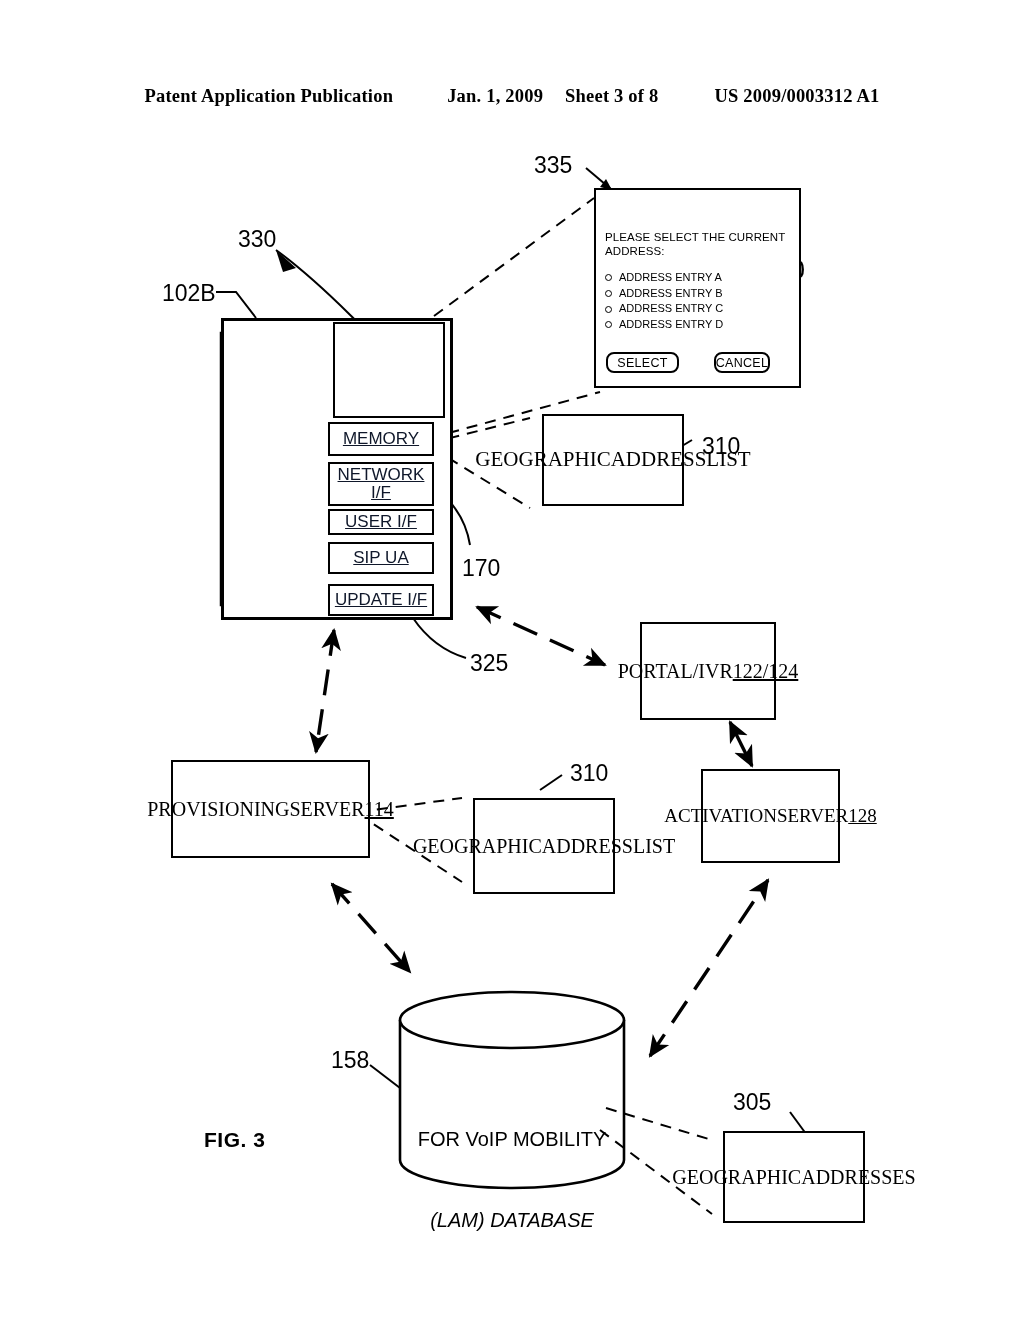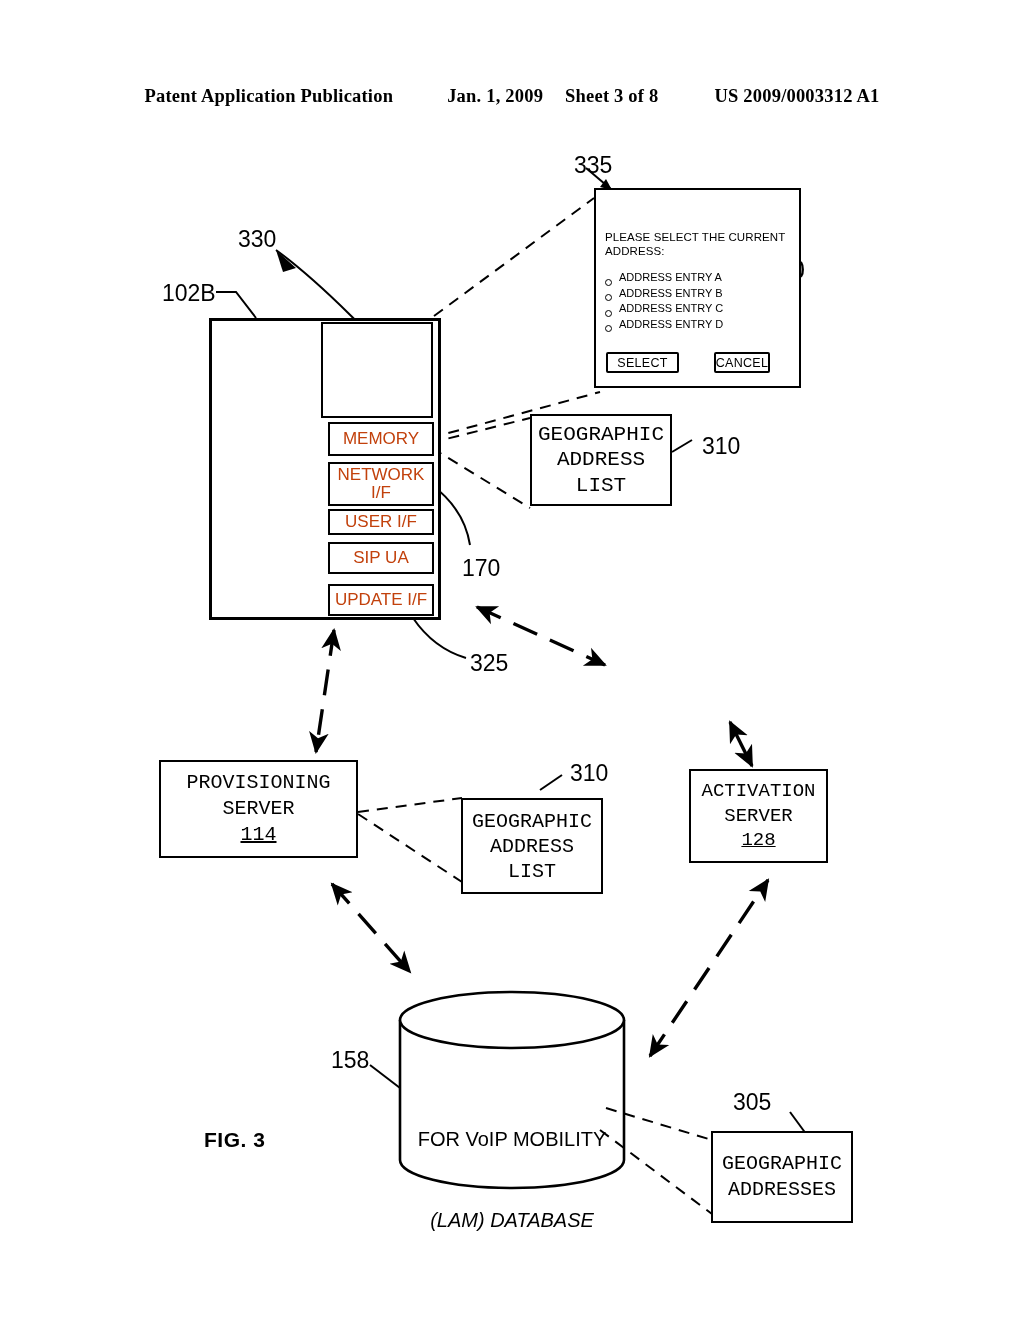--- a/index.html
+++ b/index.html
@@ -280,7 +280,7 @@
              C 760,332 760,344 744,346" fill="none" stroke="#000" stroke-width="2.4"></path>
   </svg>
 
-  <div class="refnum" style="left:574px; top:152px;">335</div>
+  <div class="refnum" style="left:534px; top:152px;">335</div>
   <div class="refnum" style="left:238px; top:226px;">330</div>
   <div class="refnum" style="left:162px; top:280px;">102B</div>
   <div class="refnum" style="left:256px; top:381px;">320</div>

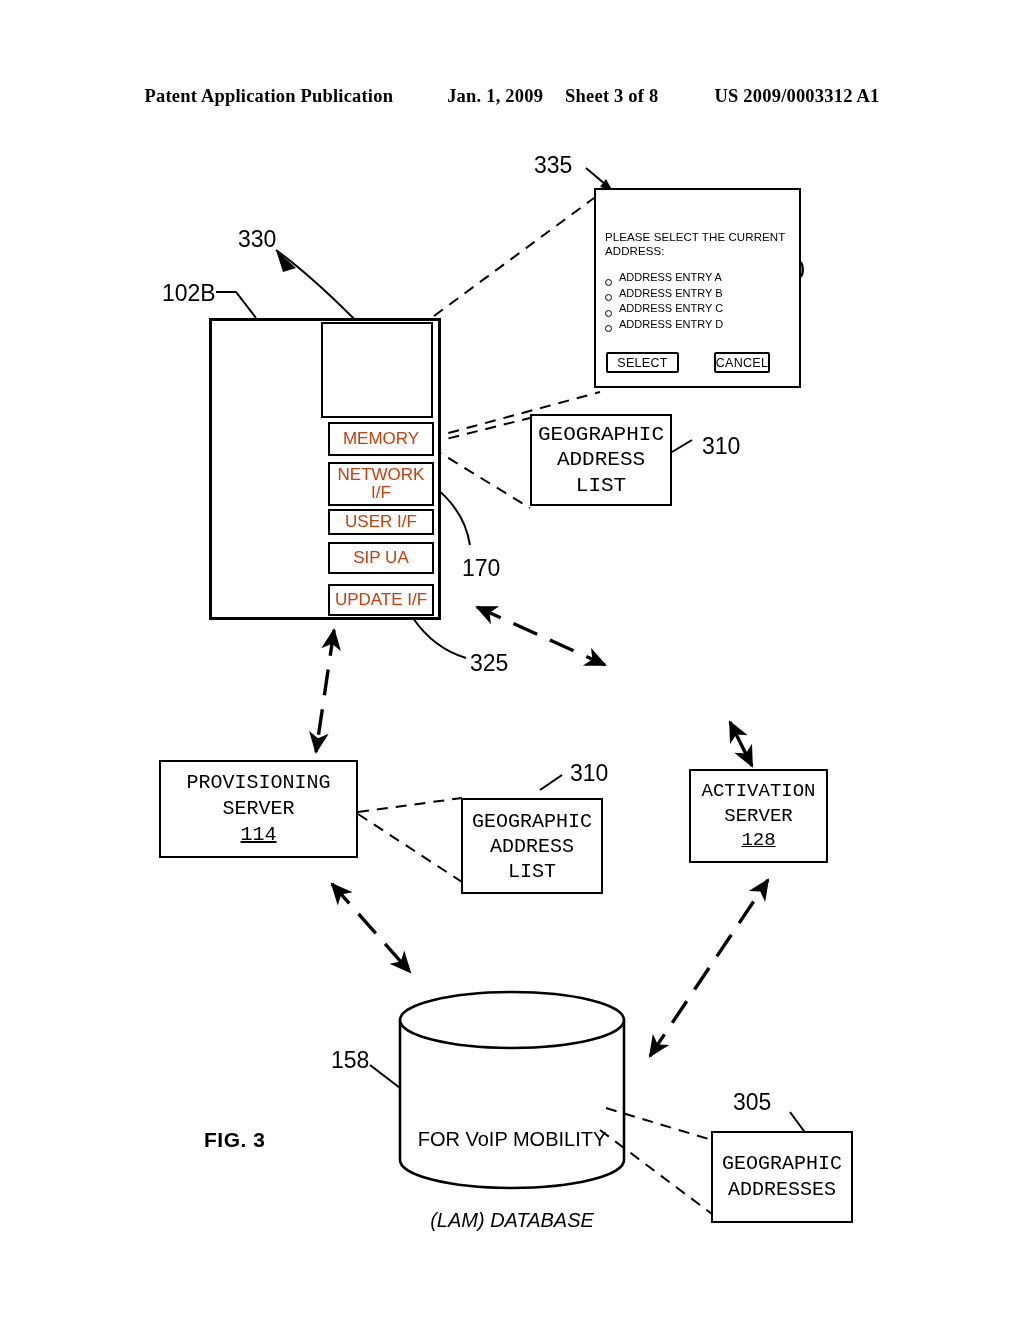--- a/index.html
+++ b/index.html
@@ -126,7 +126,7 @@
   }
   #dialog-options .opt {
     display: flex;
-    align-items: flex-end;
+    align-items: center;
     white-space: pre;
   }
   #dialog-options .radio {

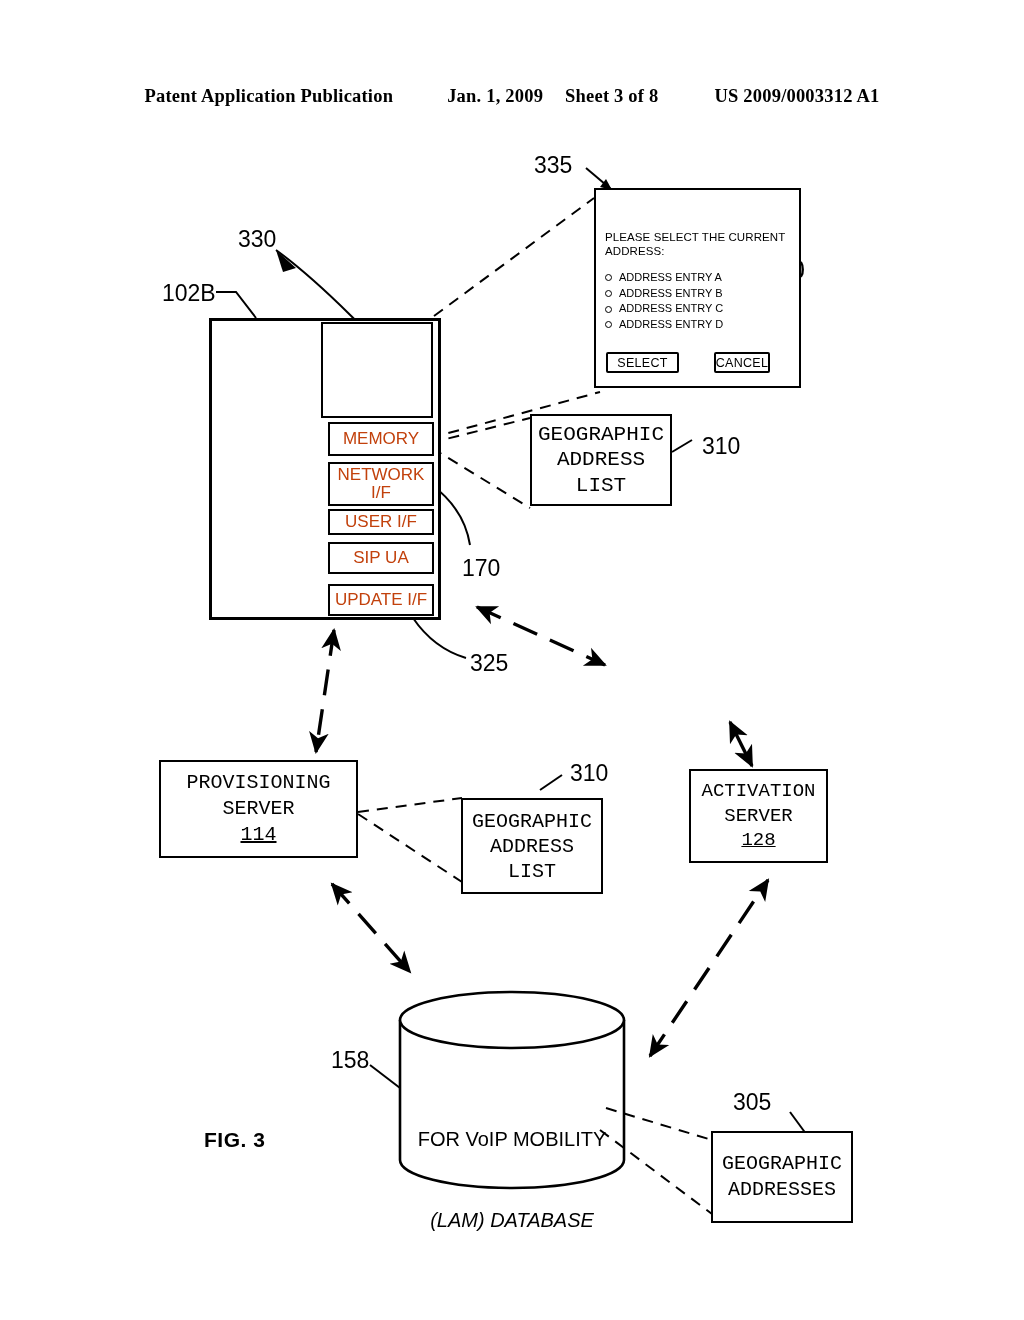--- a/index.html
+++ b/index.html
@@ -141,7 +141,7 @@
   .dlg-btn {
     position: absolute;
     border: 2px solid #000;
-    border-radius: 2px;
+    border-radius: 8px;
     background: #fff;
     box-sizing: border-box;
     display: flex;

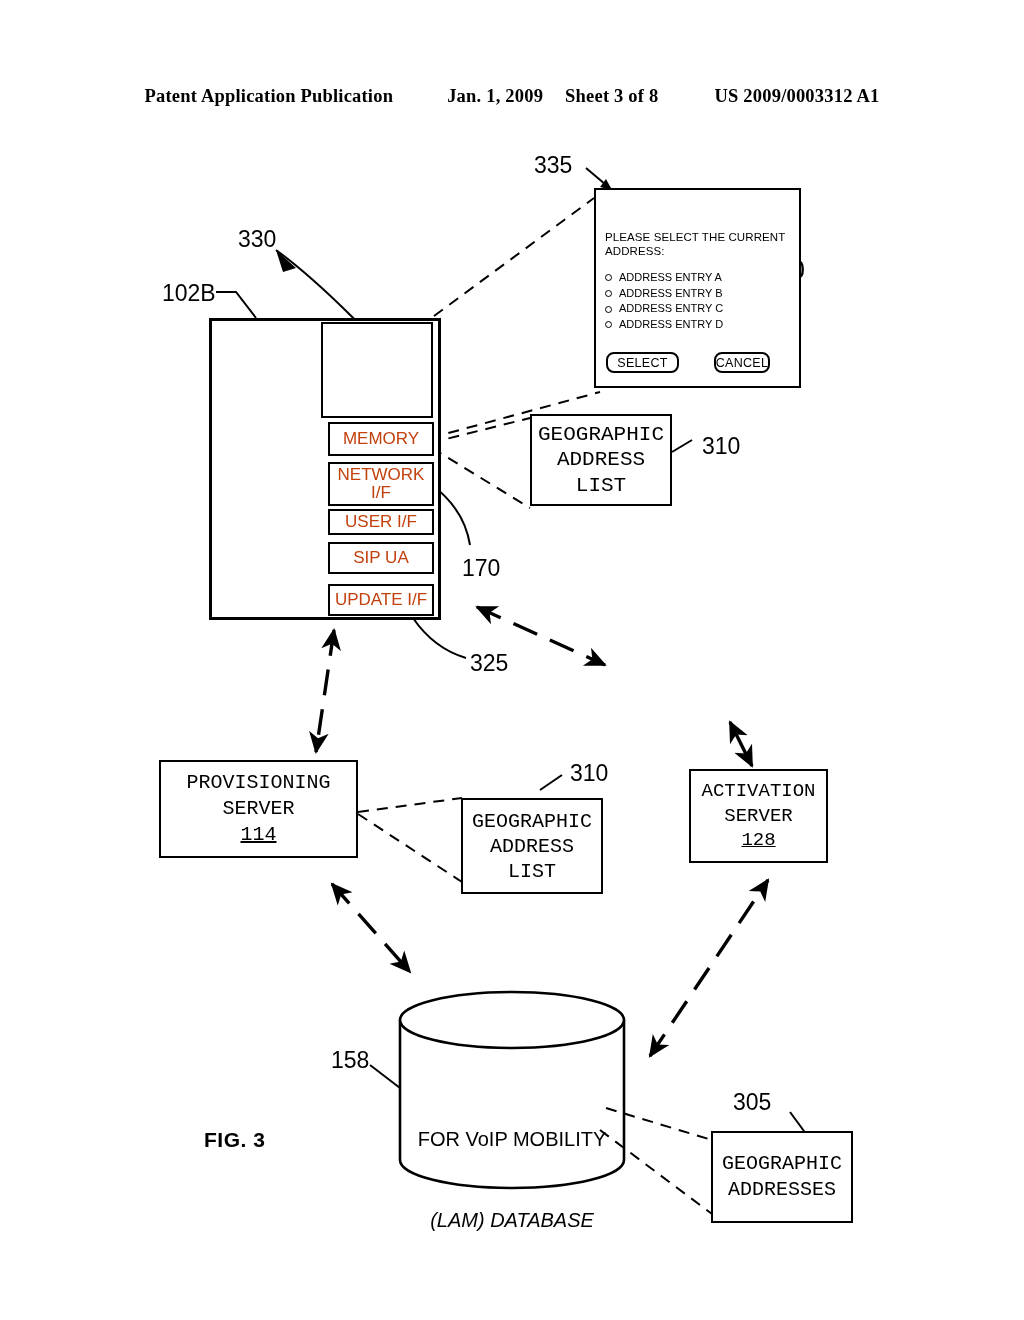--- a/index.html
+++ b/index.html
@@ -92,7 +92,8 @@
     font-family: "Liberation Sans", sans-serif;
     font-size: 17px;
     line-height: 1.05;
-    color: #c2410c;
+    color: #0f172a;
+    text-decoration: underline;
   }
 
   

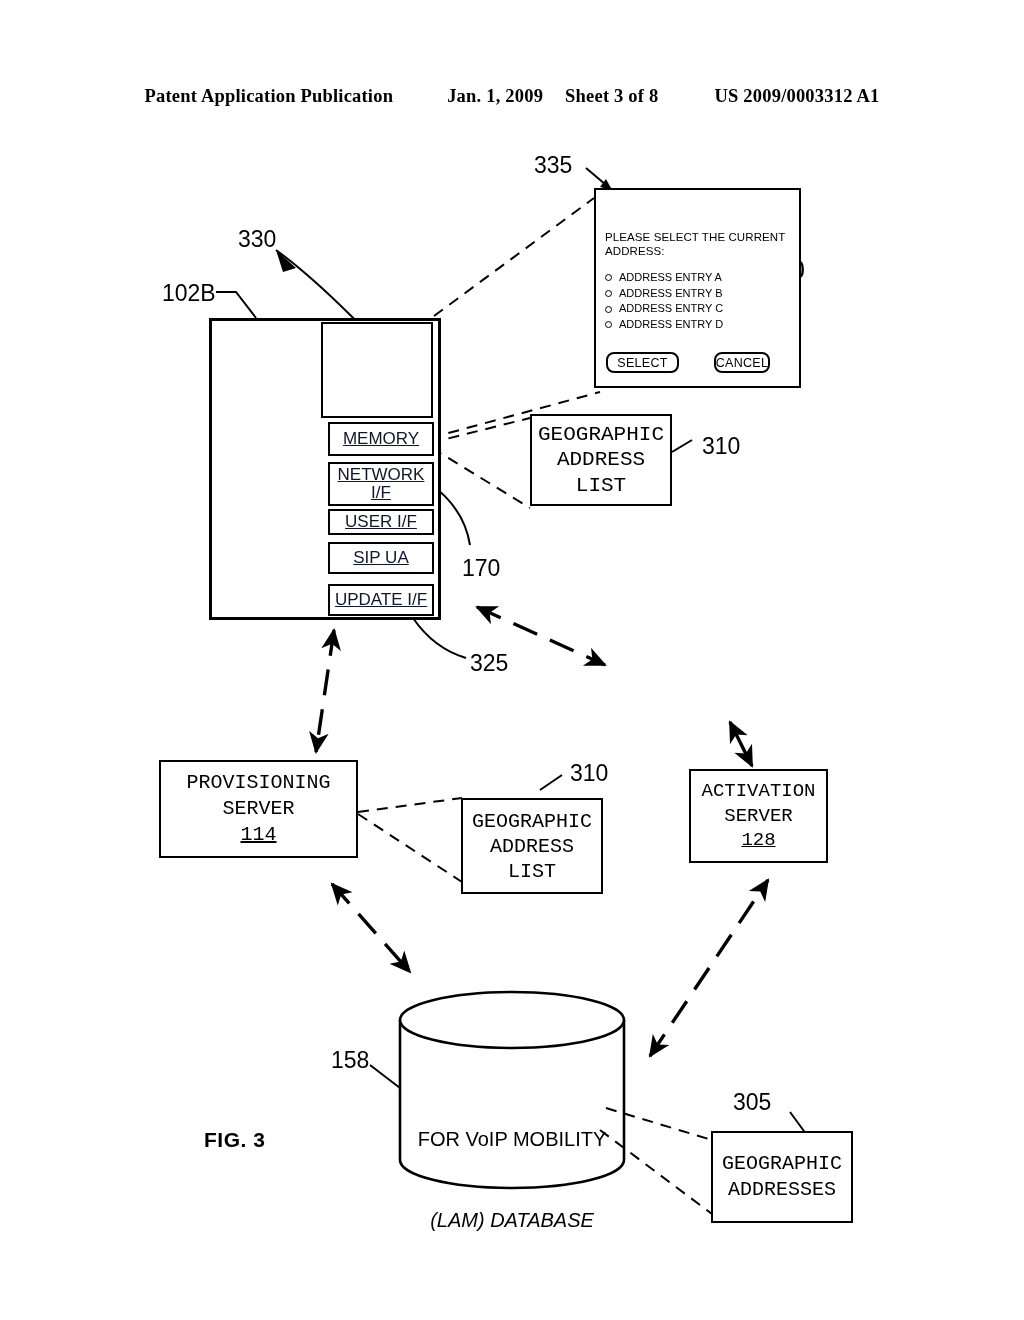--- a/index.html
+++ b/index.html
@@ -69,12 +69,13 @@
     background: #fff;
     box-sizing: border-box;
     display: flex;
-    flex-direction: column;
+    flex-direction: row;
     align-items: center;
     justify-content: center;
     text-align: center;
-    font-family: Liberation Mono, monospace;
+    font-family: Liberation Serif, serif;
     color: #000;
+    margin-left: 12px;
   }
   .box .line { display: block; white-space: pre; }
   .box .underline { text-decoration: underline; }

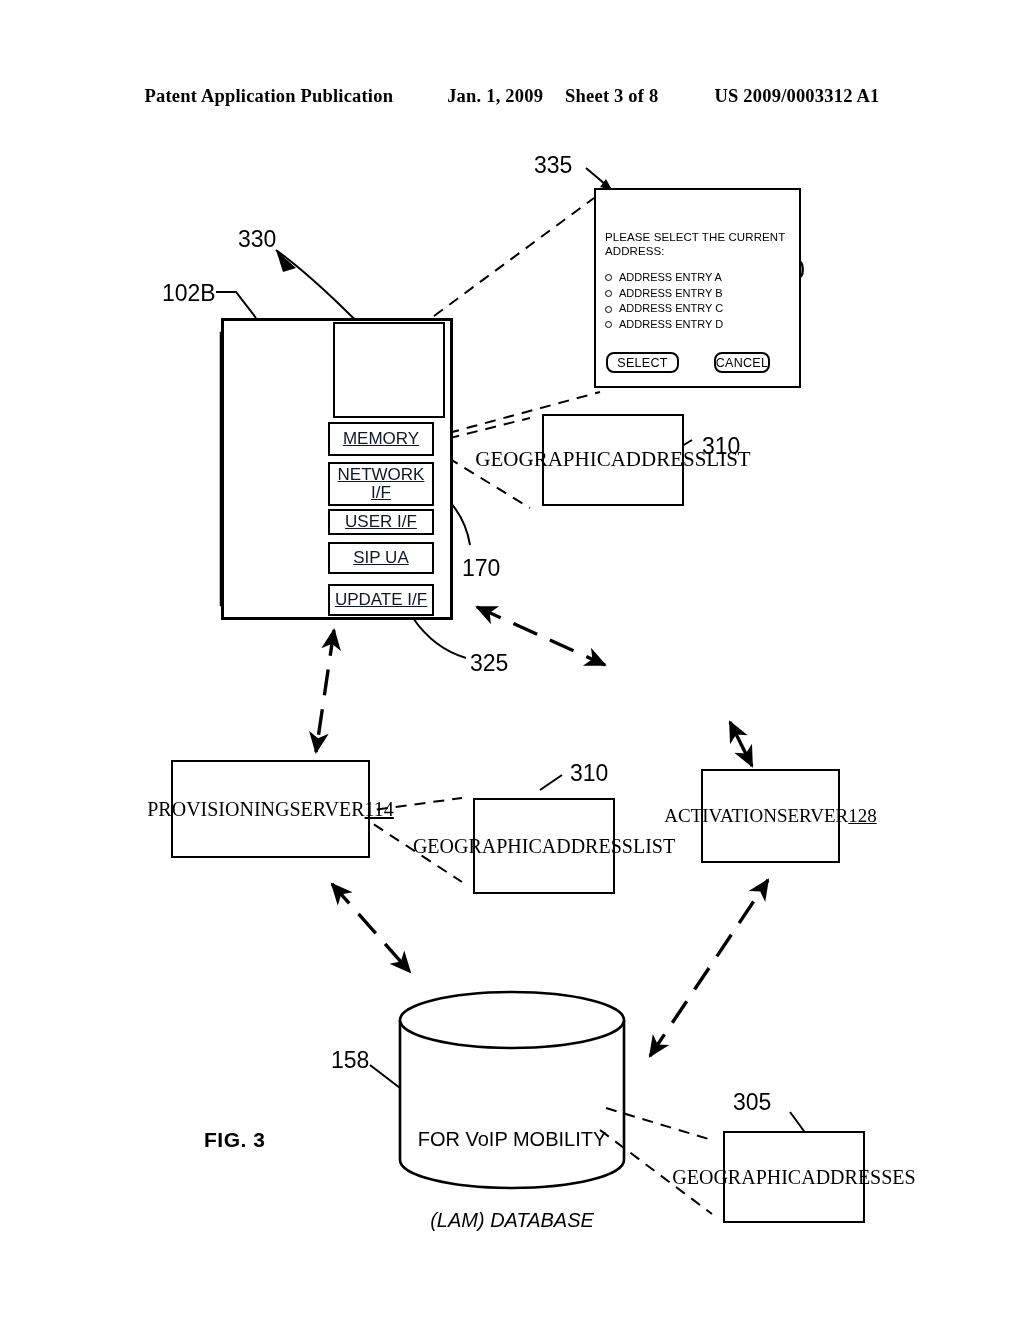--- a/index.html
+++ b/index.html
@@ -358,6 +358,10 @@
     <span class="line">LIST</span>
   </div>
 
+  <div class="box" style="left:628px; top:622px; width:136px; height:98px; font-size:20px; line-height:1.35;">
+    <span class="line">PORTAL/IVR</span>
+    <span class="line underline">122/124</span>
+  </div>
 
   <div class="box" style="left:159px; top:760px; width:199px; height:98px; font-size:20px; line-height:1.3;">
     <span class="line">PROVISIONING</span>

